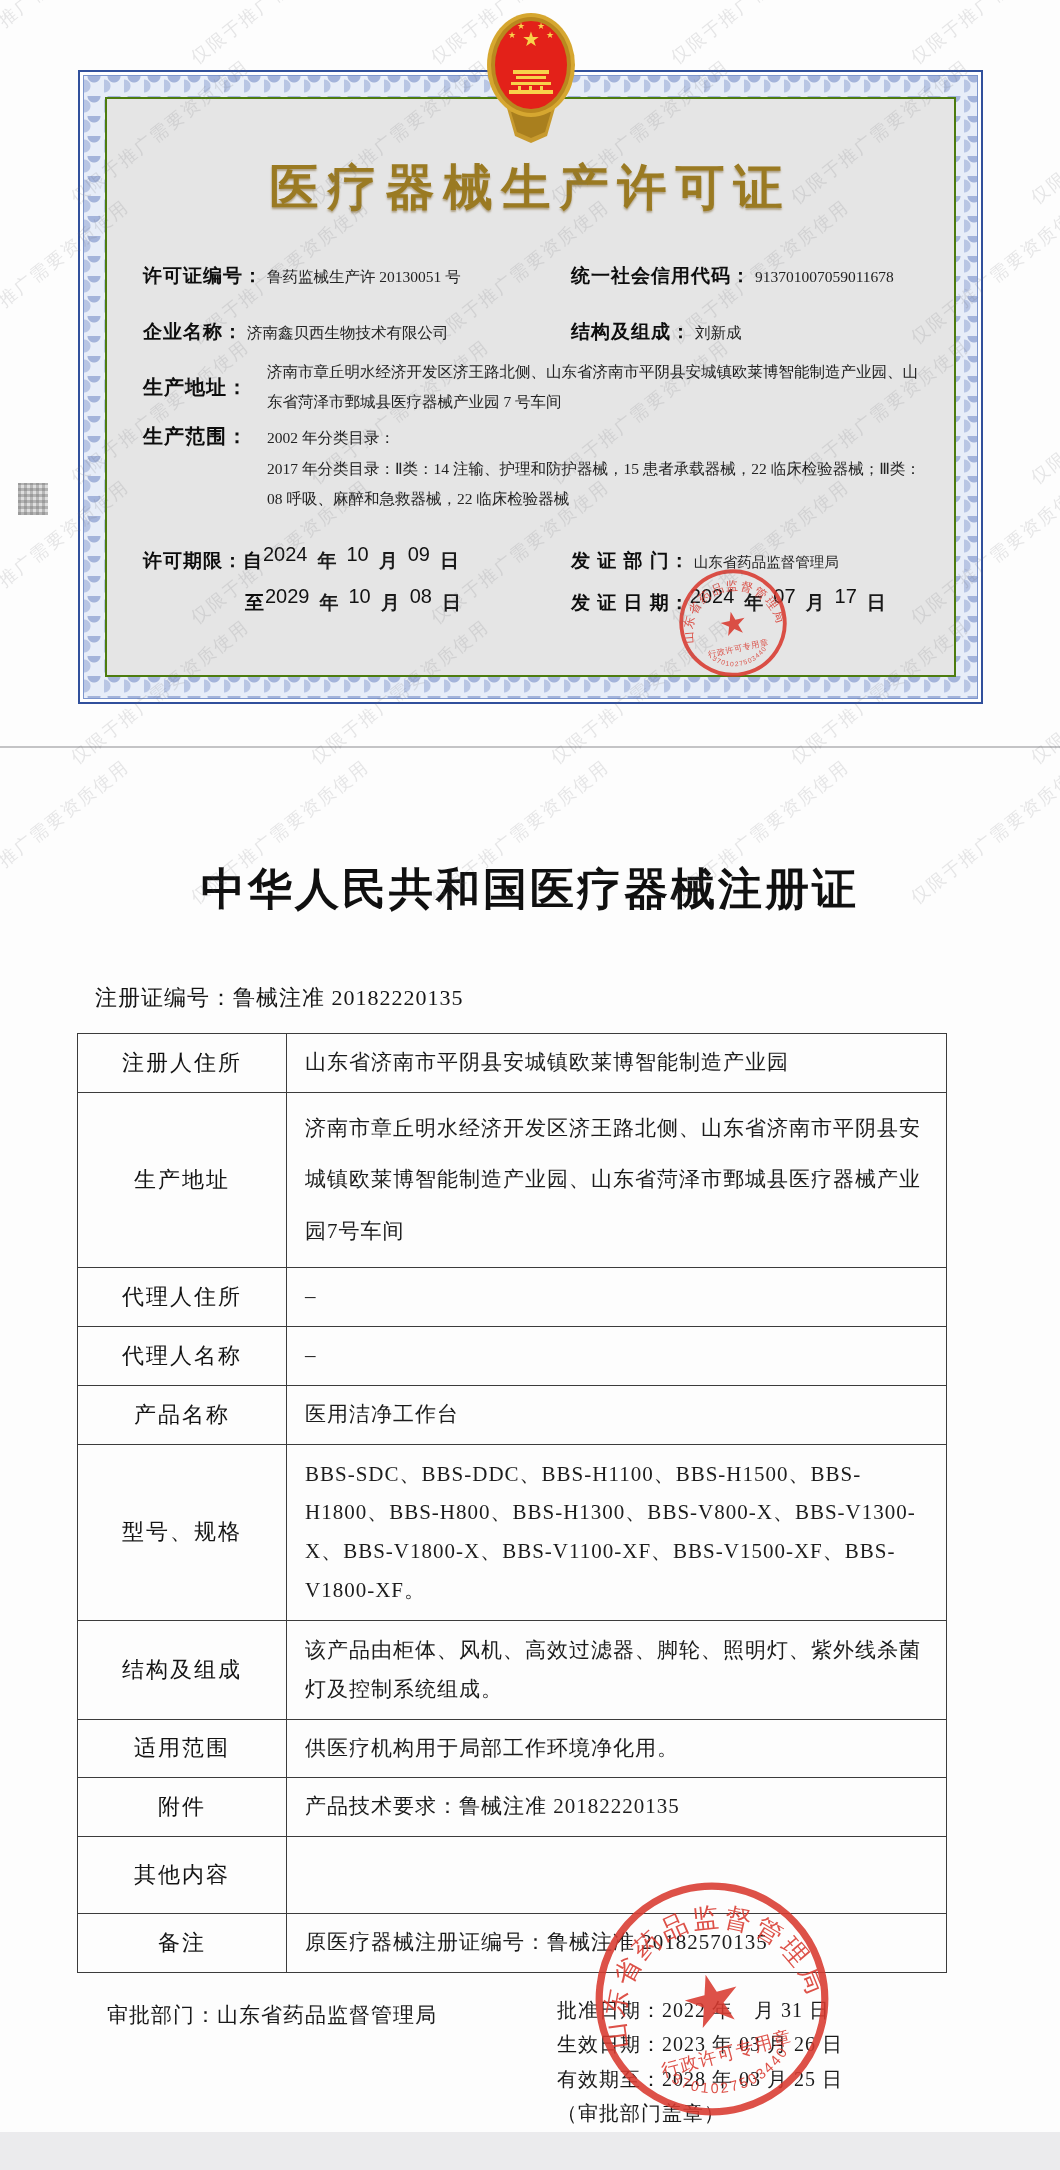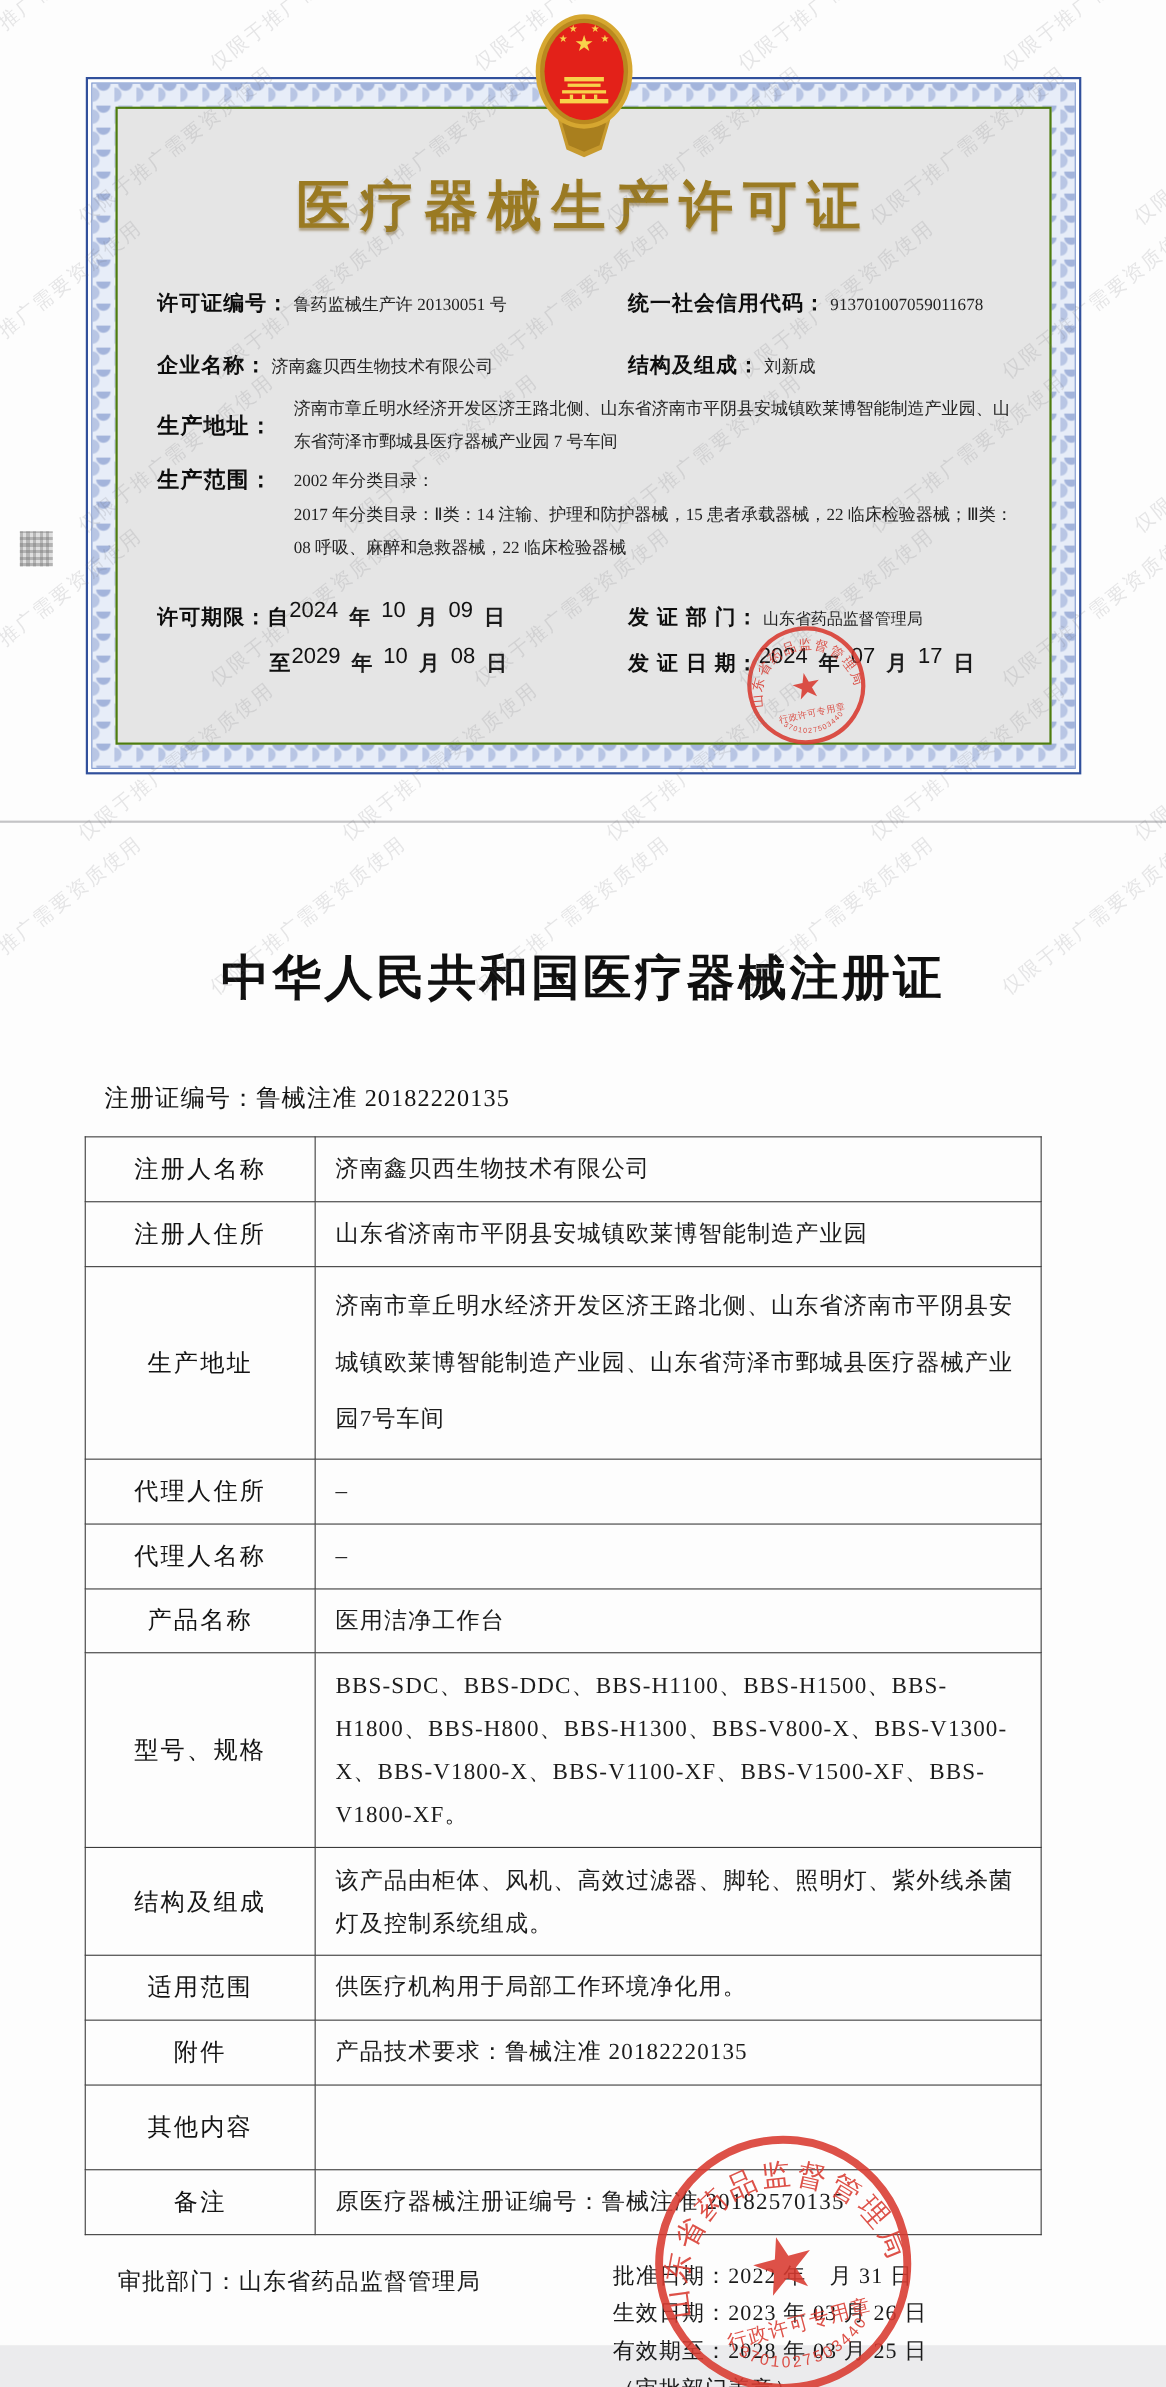--- a/index.html
+++ b/index.html
@@ -245,10 +245,6 @@
     <table class="c2-table">
       <tbody>
         <tr>
-          <td class="td-label">注册人名称</td>
-          <td class="td-value">济南鑫贝西生物技术有限公司</td>
-        </tr>
-        <tr>
           <td class="td-label">注册人住所</td>
           <td class="td-value">山东省济南市平阴县安城镇欧莱博智能制造产业园</td>
         </tr>

